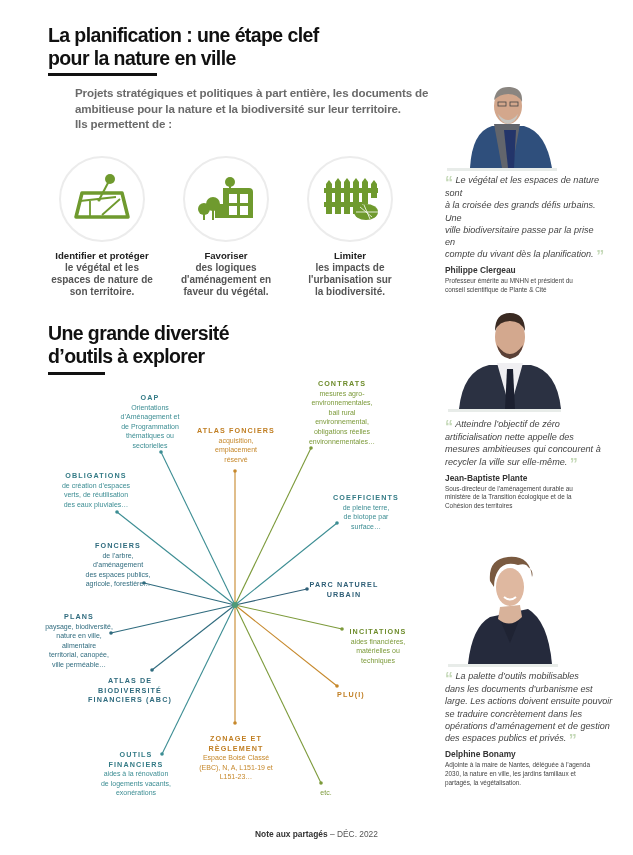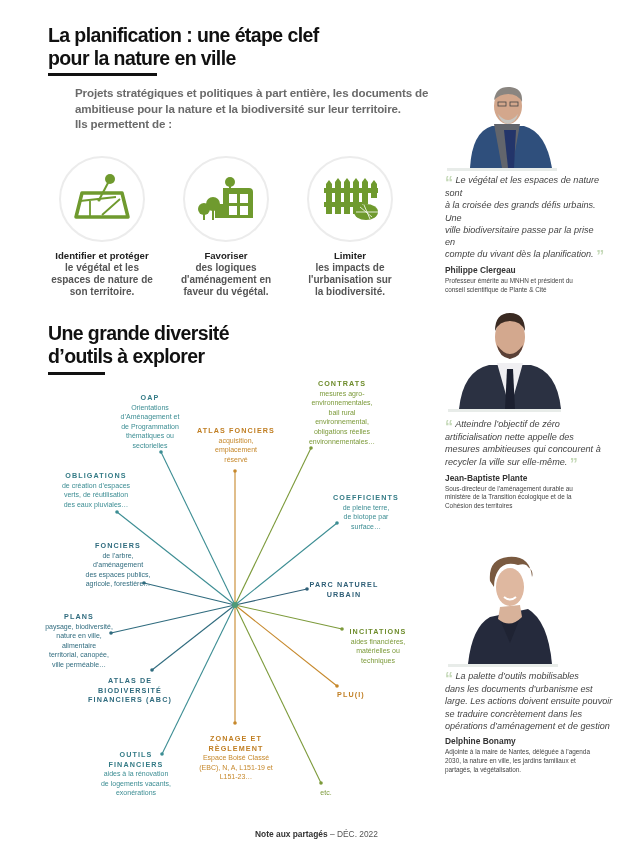--- a/index.html
+++ b/index.html
@@ -313,6 +313,7 @@
     <div>large. Les actions doivent ensuite pouvoir</div>
     <div>se traduire concrètement dans les</div>
     <div>opérations d’aménagement et de gestion</div>
+    <div><span>des espaces publics et privés.</span> <span class="qmark">”</span></div>
   </div>
   <div class="qname">Delphine Bonamy</div>
   <div class="qrole">

